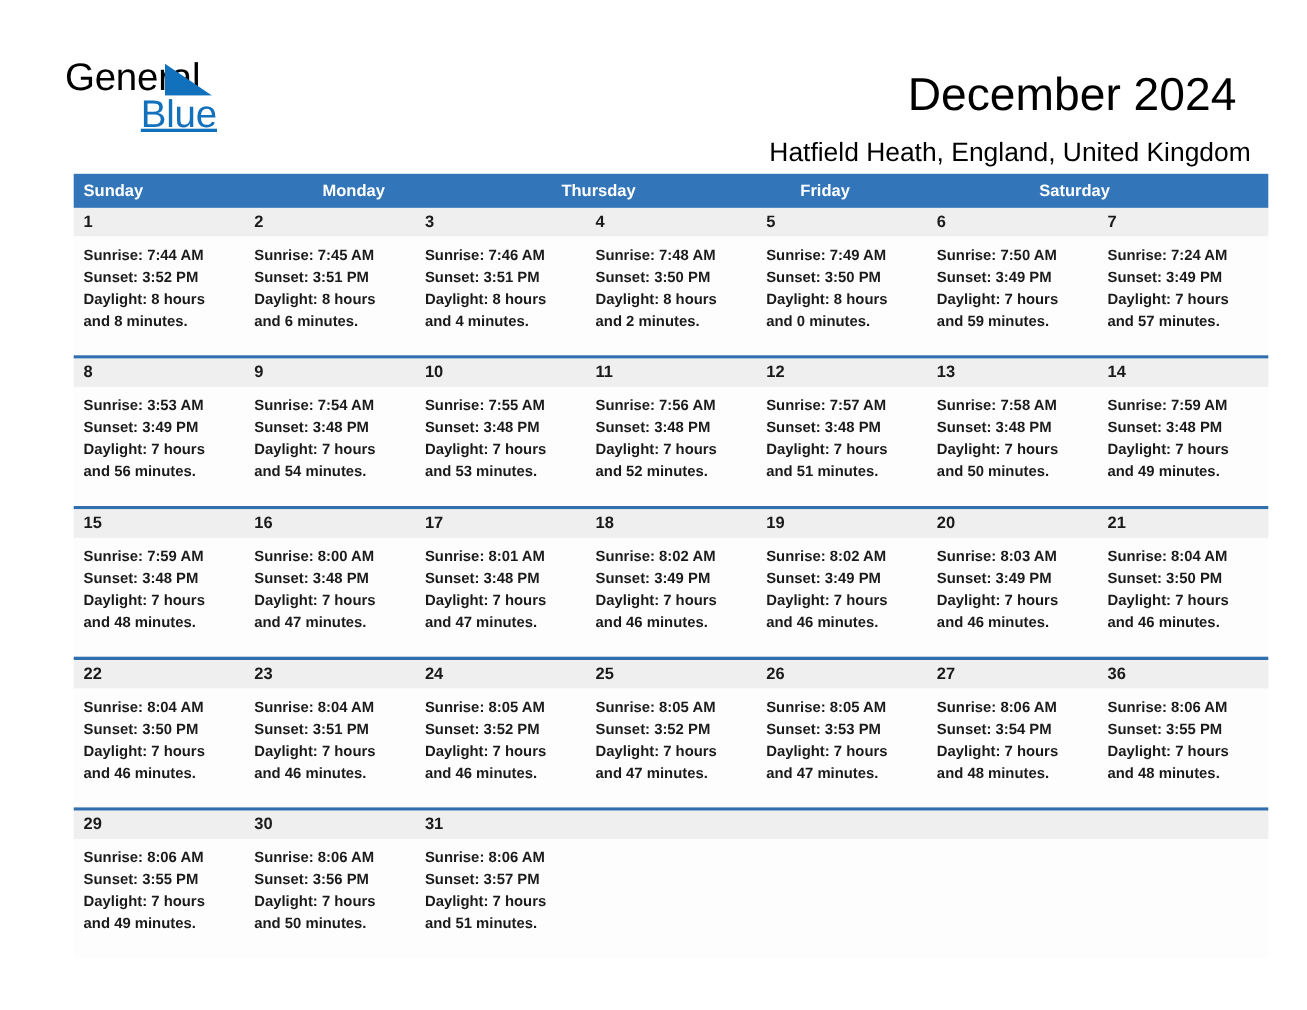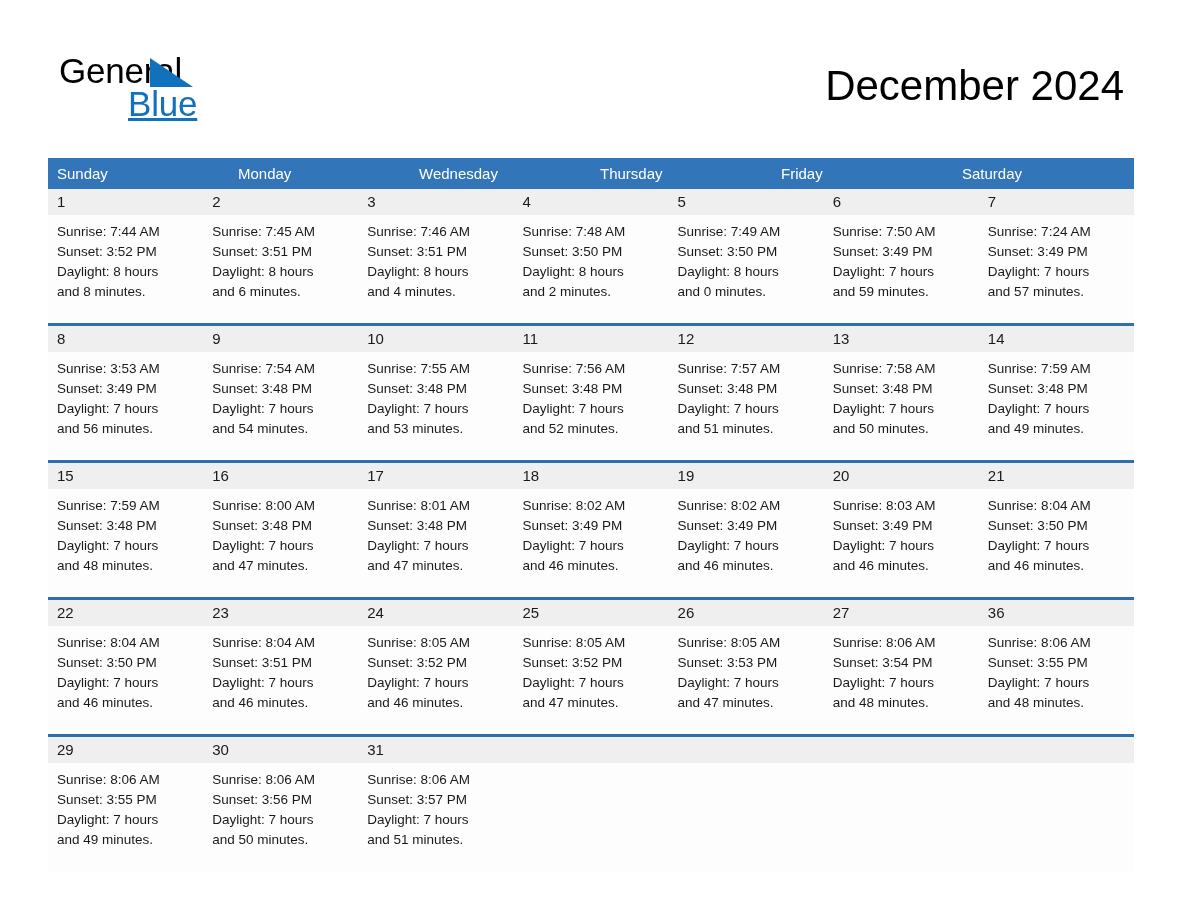--- a/index.html
+++ b/index.html
@@ -170,6 +170,7 @@
 
     <div class="title-block">
       <h1 class="cal-title">December 2024</h1>
+      <div class="cal-subtitle">Hatfield Heath, England, United Kingdom</div>
     </div>
 
   </div>

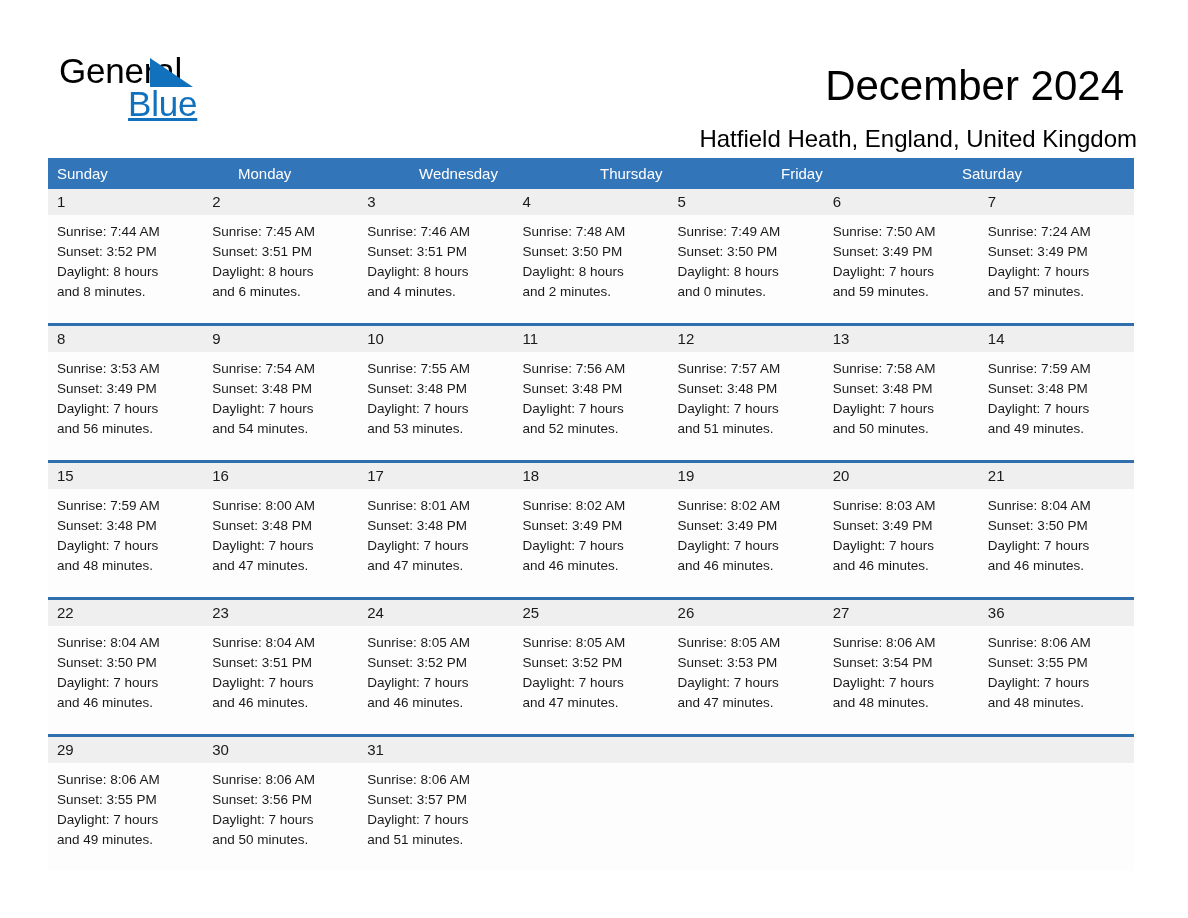--- a/index.html
+++ b/index.html
@@ -91,9 +91,10 @@
   
   .calendar {
     position: absolute;
-    left: 48px;
+    left: 67px;
     top: 158px;
     width: 1086px;
+    font-weight: bold;
   }
   .cal-head {
     display: flex;

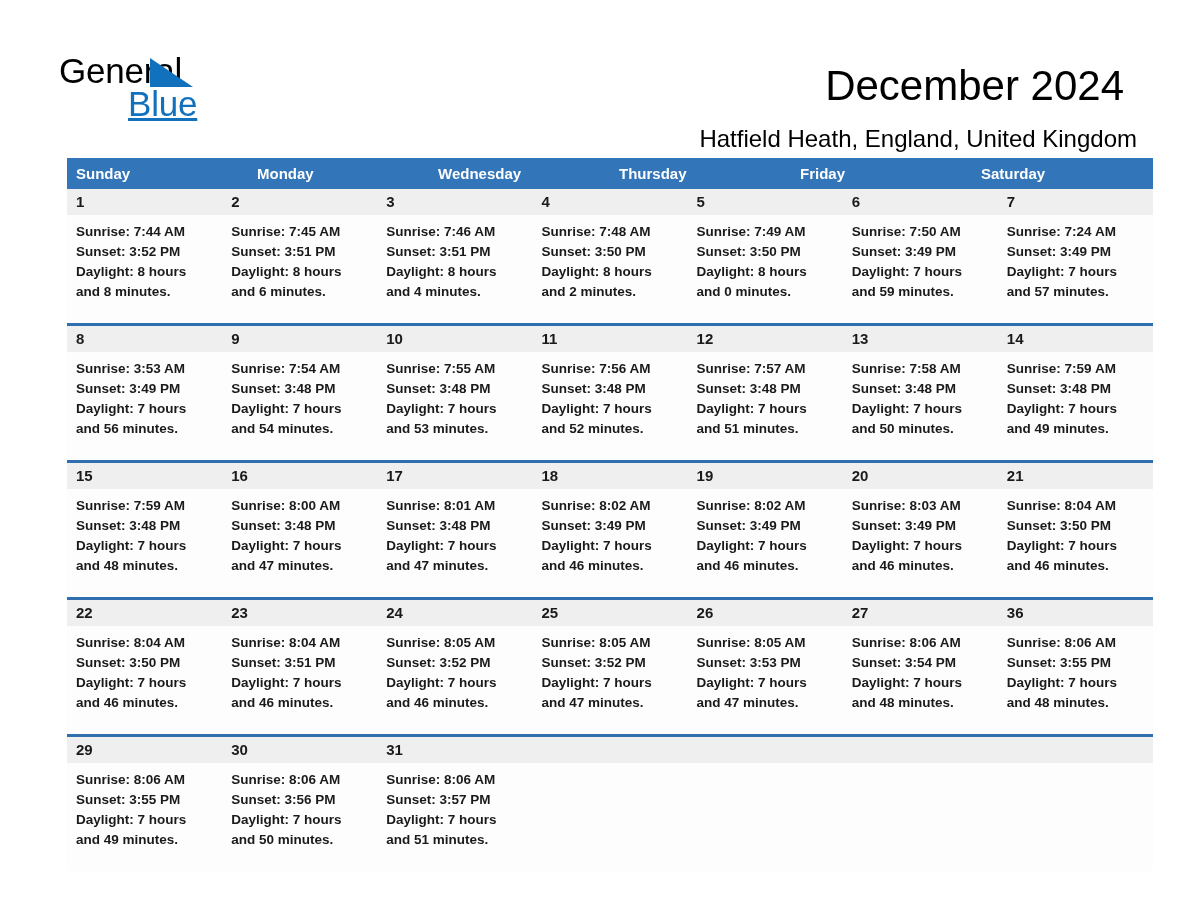--- a/index.html
+++ b/index.html
@@ -181,7 +181,6 @@
     <div class="cal-head">
       <div class="dow">Sunday</div>
       <div class="dow">Monday</div>
-      <div class="dow">Wednesday</div>
       <div class="dow">Thursday</div>
       <div class="dow">Friday</div>
       <div class="dow">Saturday</div>

